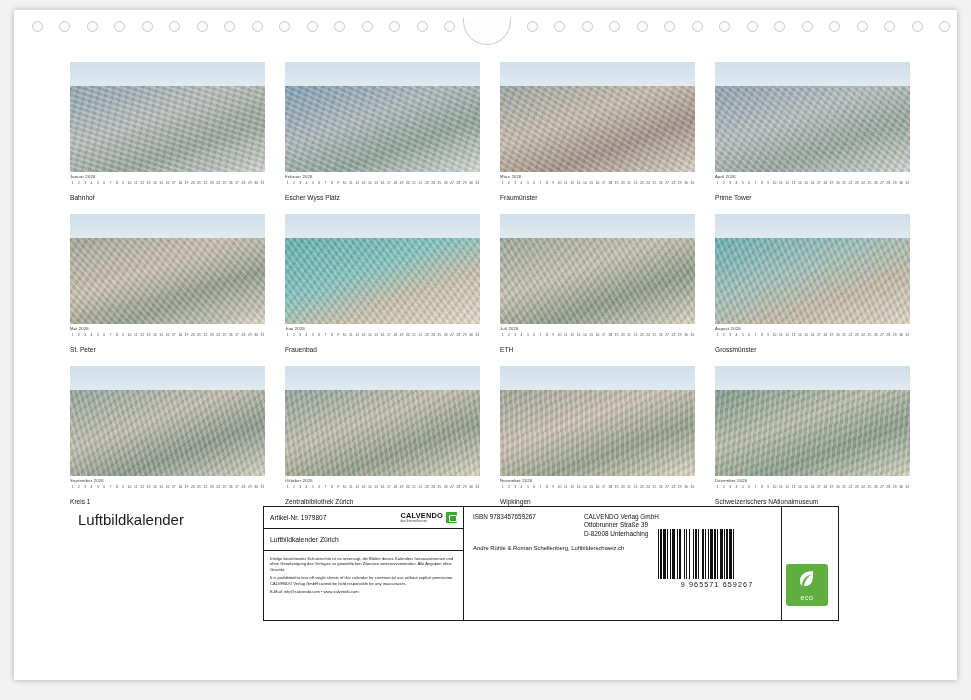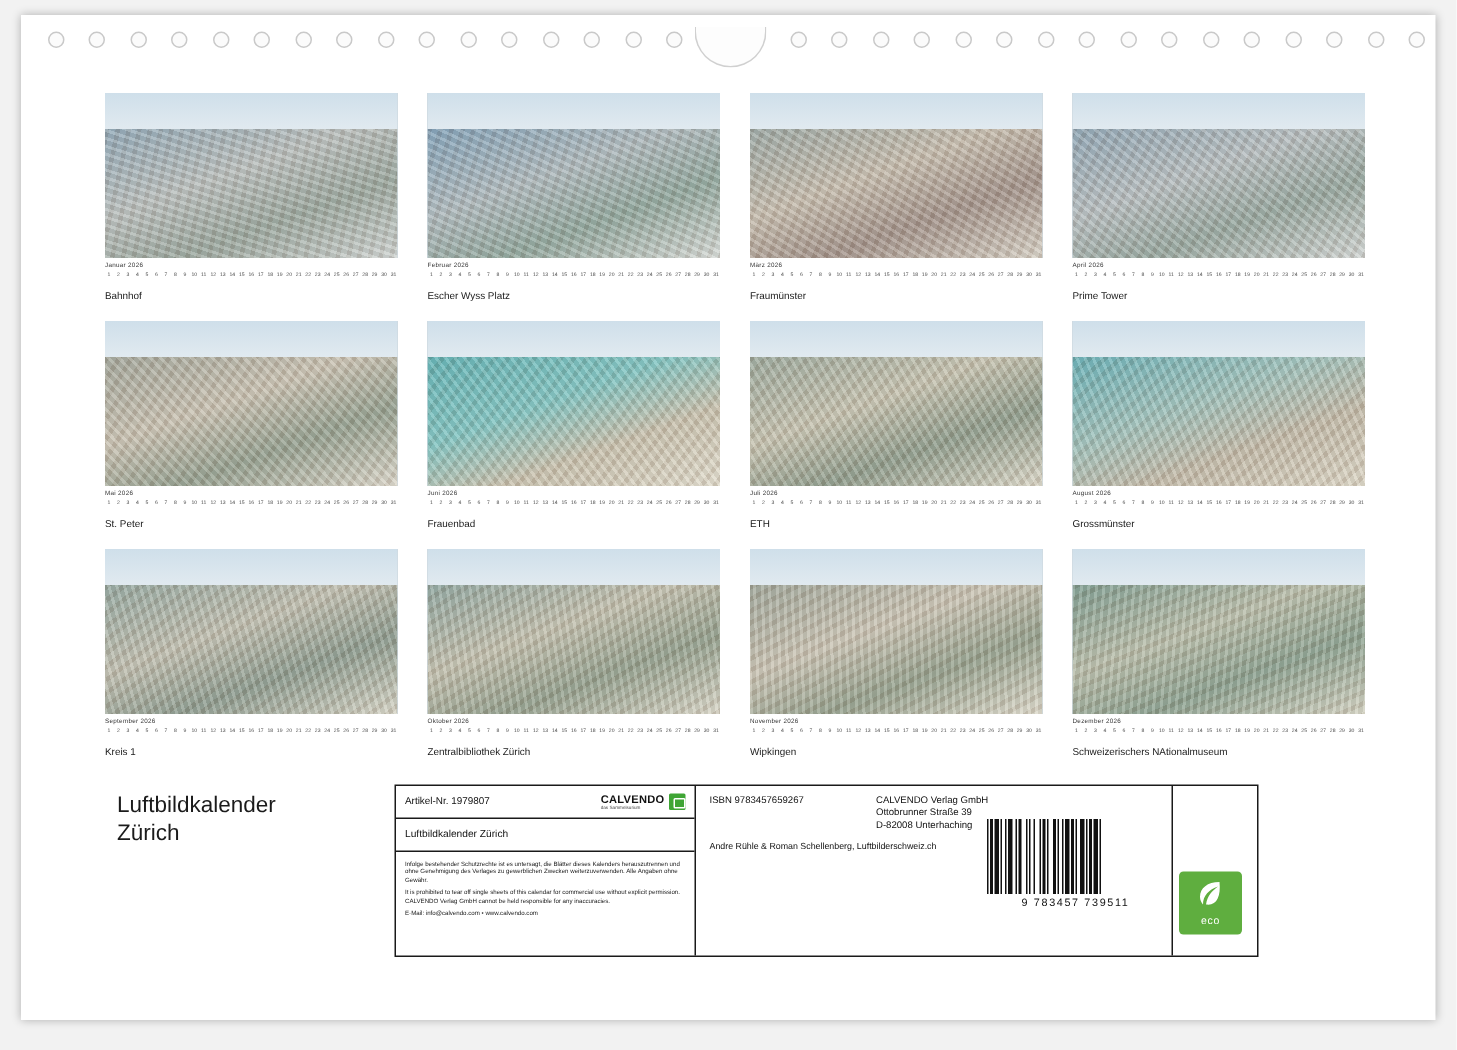--- a/index.html
+++ b/index.html
@@ -120,7 +120,7 @@
   .bottom {
     position: absolute;
     left: 56px;
-    top: 513px;
+    top: 496px;
     width: 836px;
     height: 120px;
     text-decoration: underline;

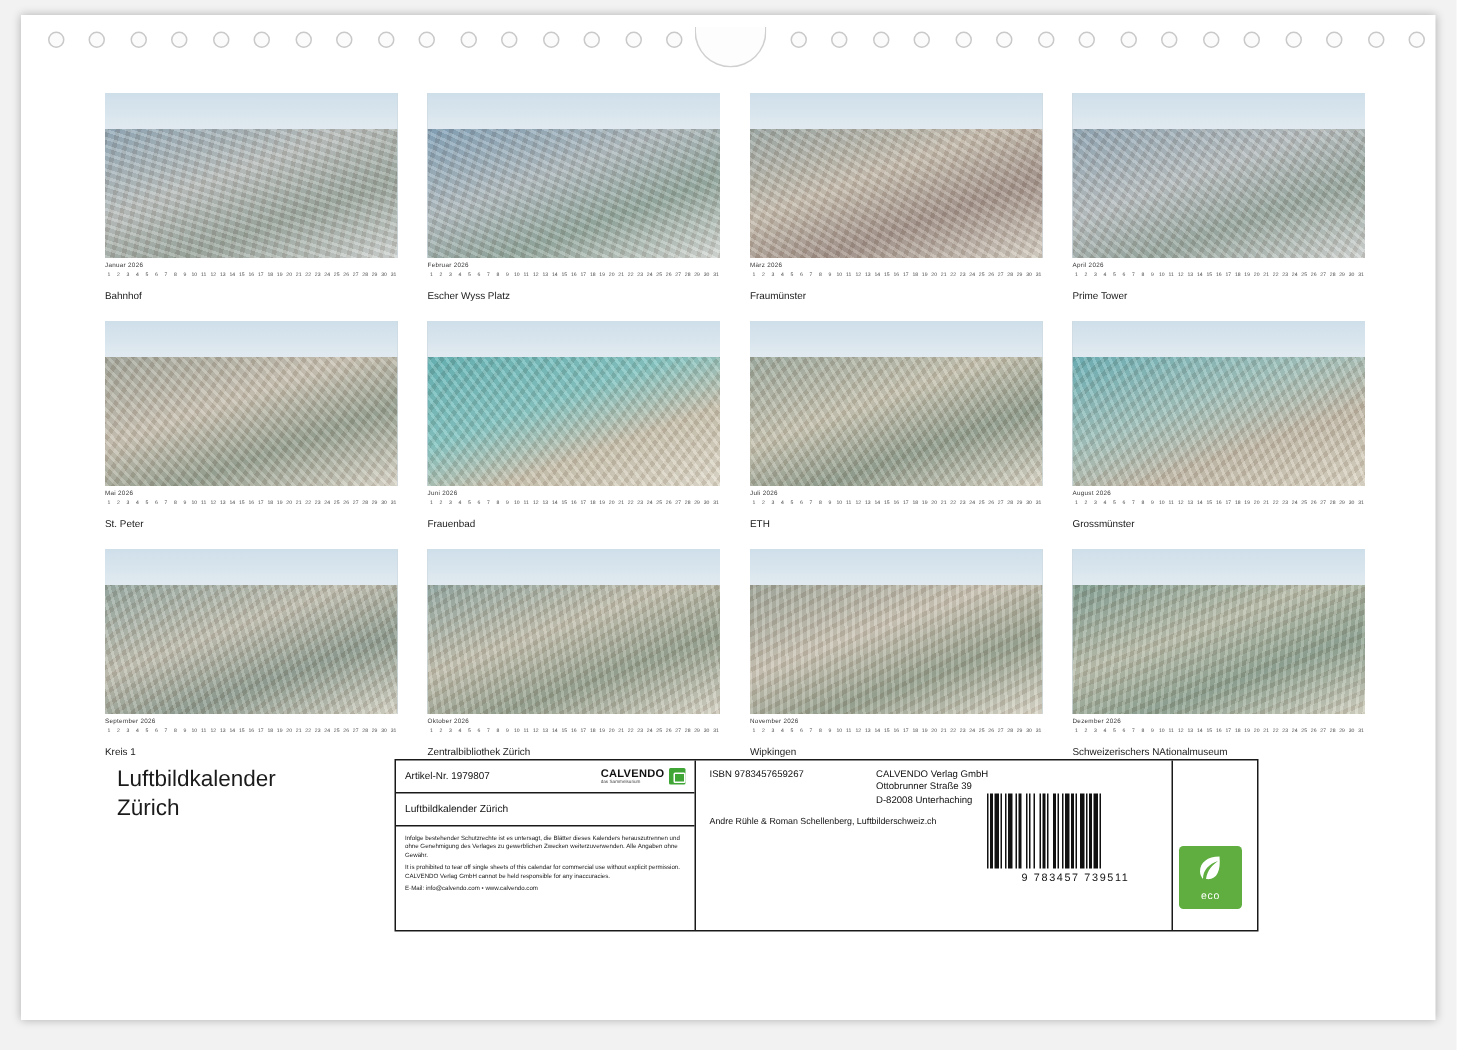--- a/index.html
+++ b/index.html
@@ -846,7 +846,6 @@
 
       <div class="title-block">
         <div class="t1">Luftbildkalender</div>
-        <div class="t1">Zürich</div>
       </div>
 
       <div class="imprint">

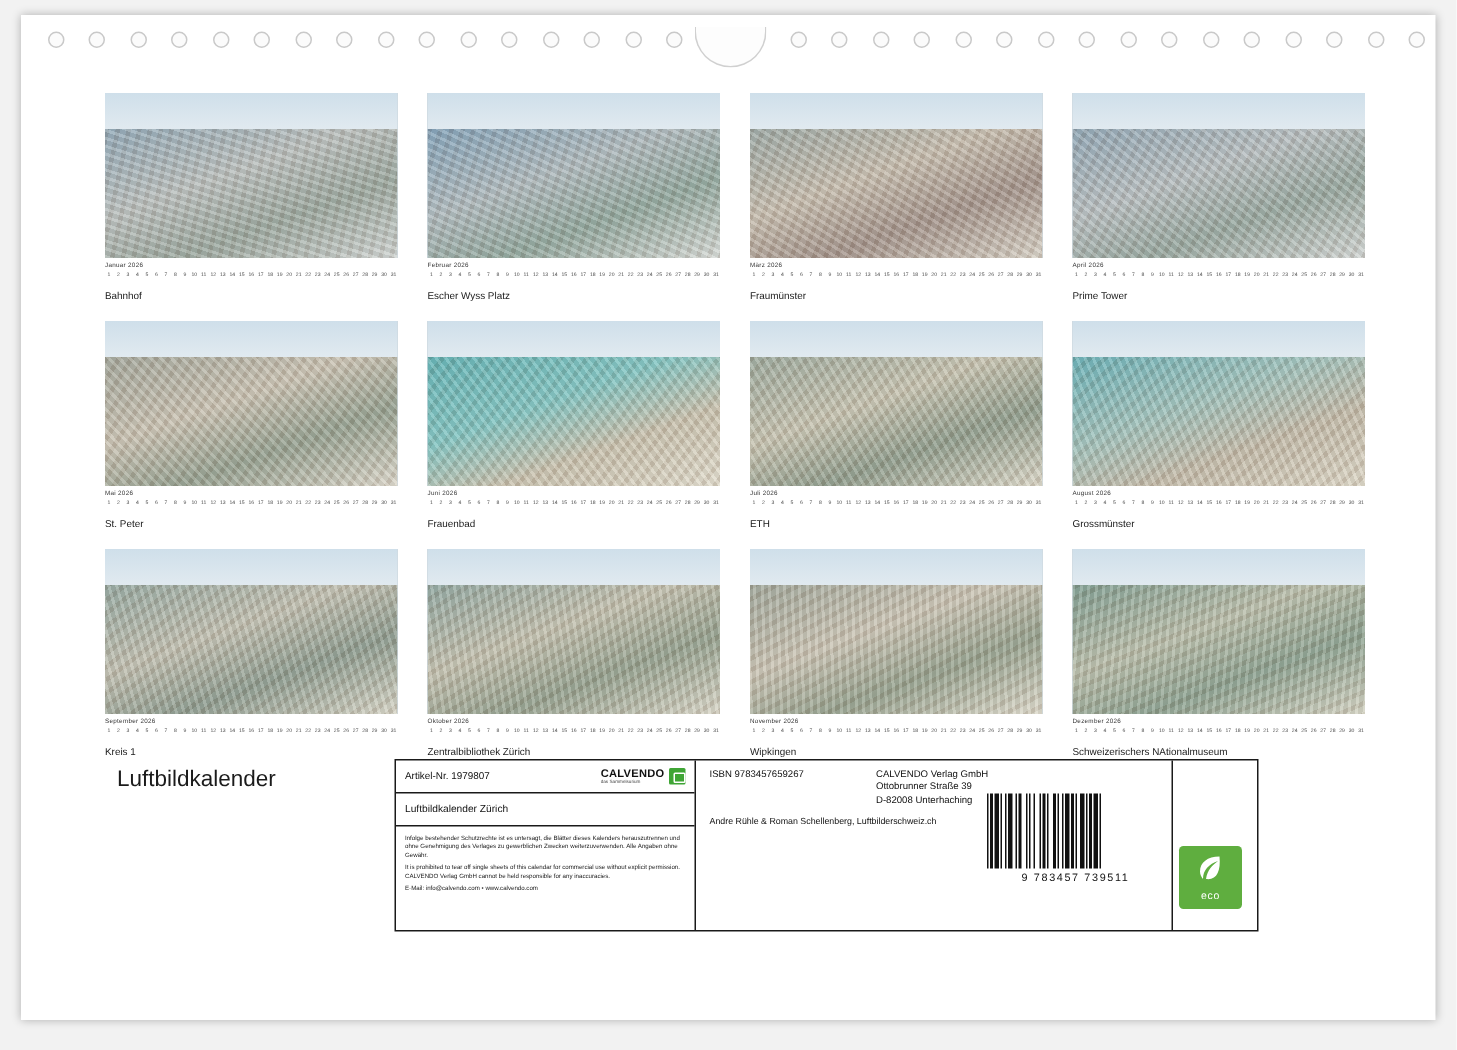--- a/index.html
+++ b/index.html
@@ -935,7 +935,7 @@
                 <i style="width: 1px; background: rgb(17, 17, 17);"></i>
                 <i style="width: 2px; background: transparent;"></i>
               </div>
-            <div class="barnum">9 783457 739511</div>
+            <div class="barnum">9 965571 659267</div>
           </div>
           <div class="eco">
             <svg class="leaf" viewBox="0 0 16 18">

